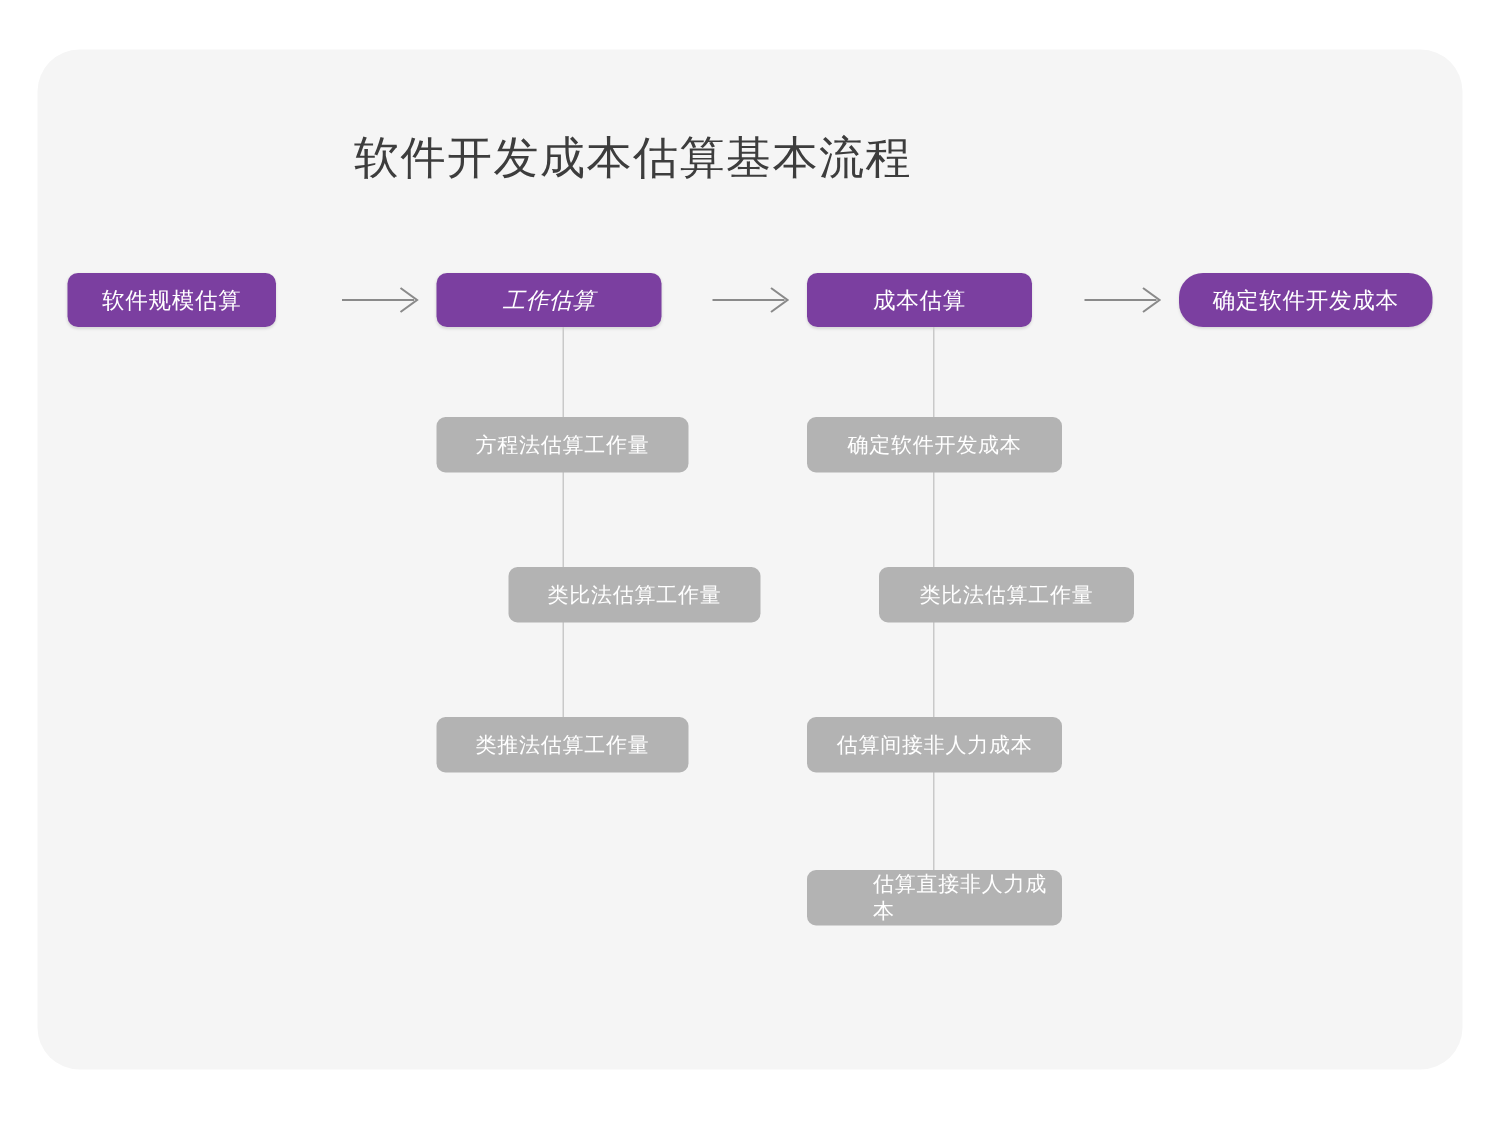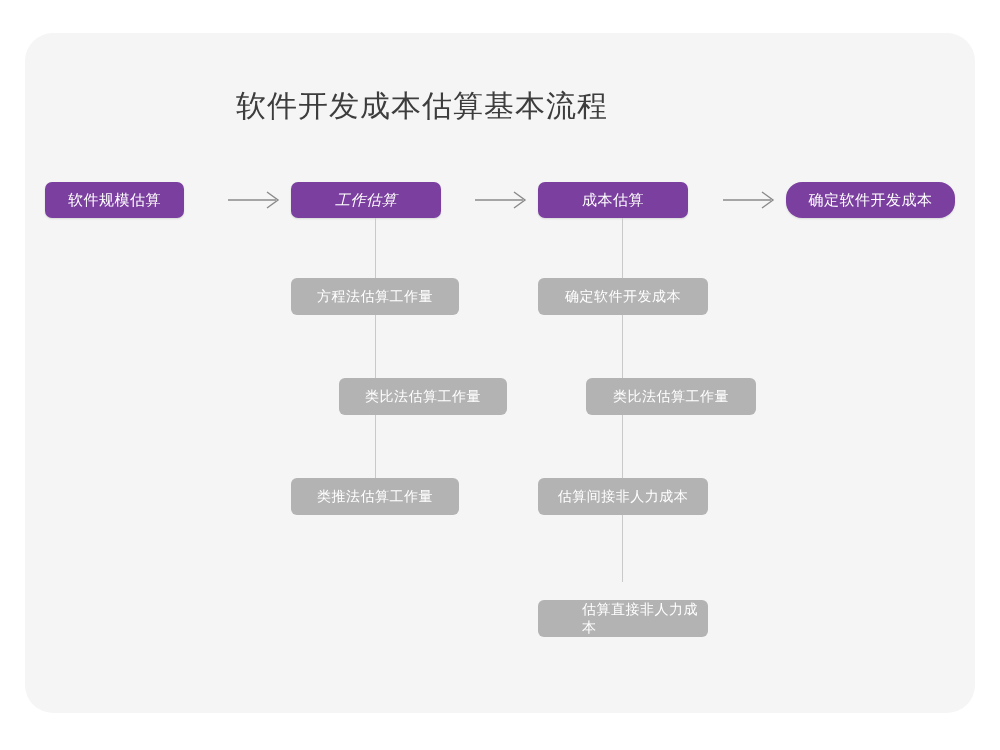--- a/index.html
+++ b/index.html
@@ -97,7 +97,7 @@
   .row0 { top: 278px; }
   .row1 { top: 378px; margin-left: 48px; }
   .row2 { top: 478px; justify-content: center; }
-  .row3 { top: 600px; padding-left: 44px; }
+  .row3 { top: 580px; padding-left: 44px; }
 </style>
 </head>
 <body>

